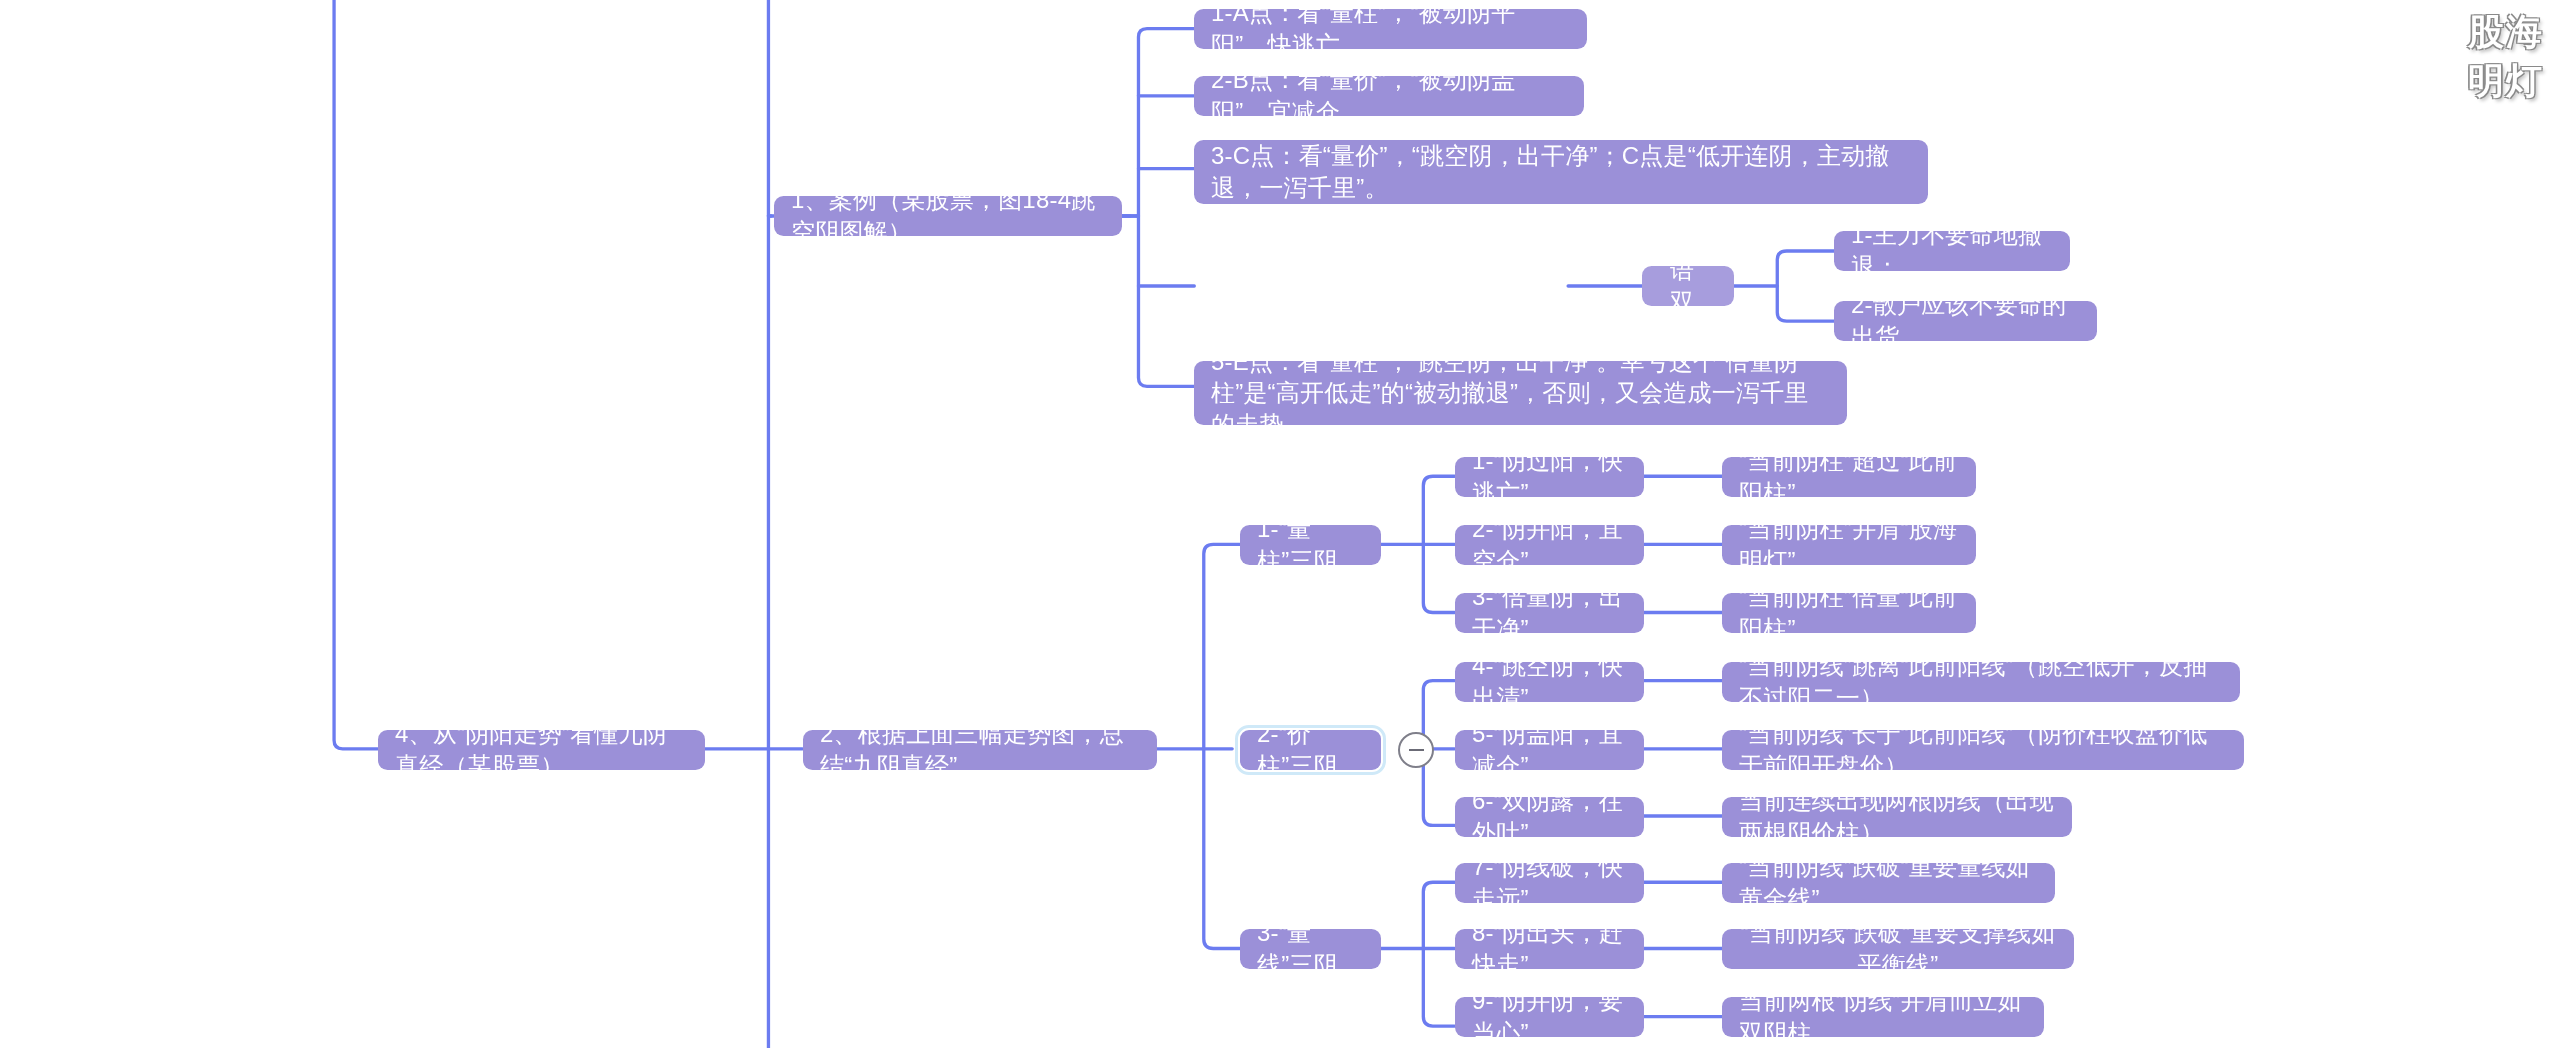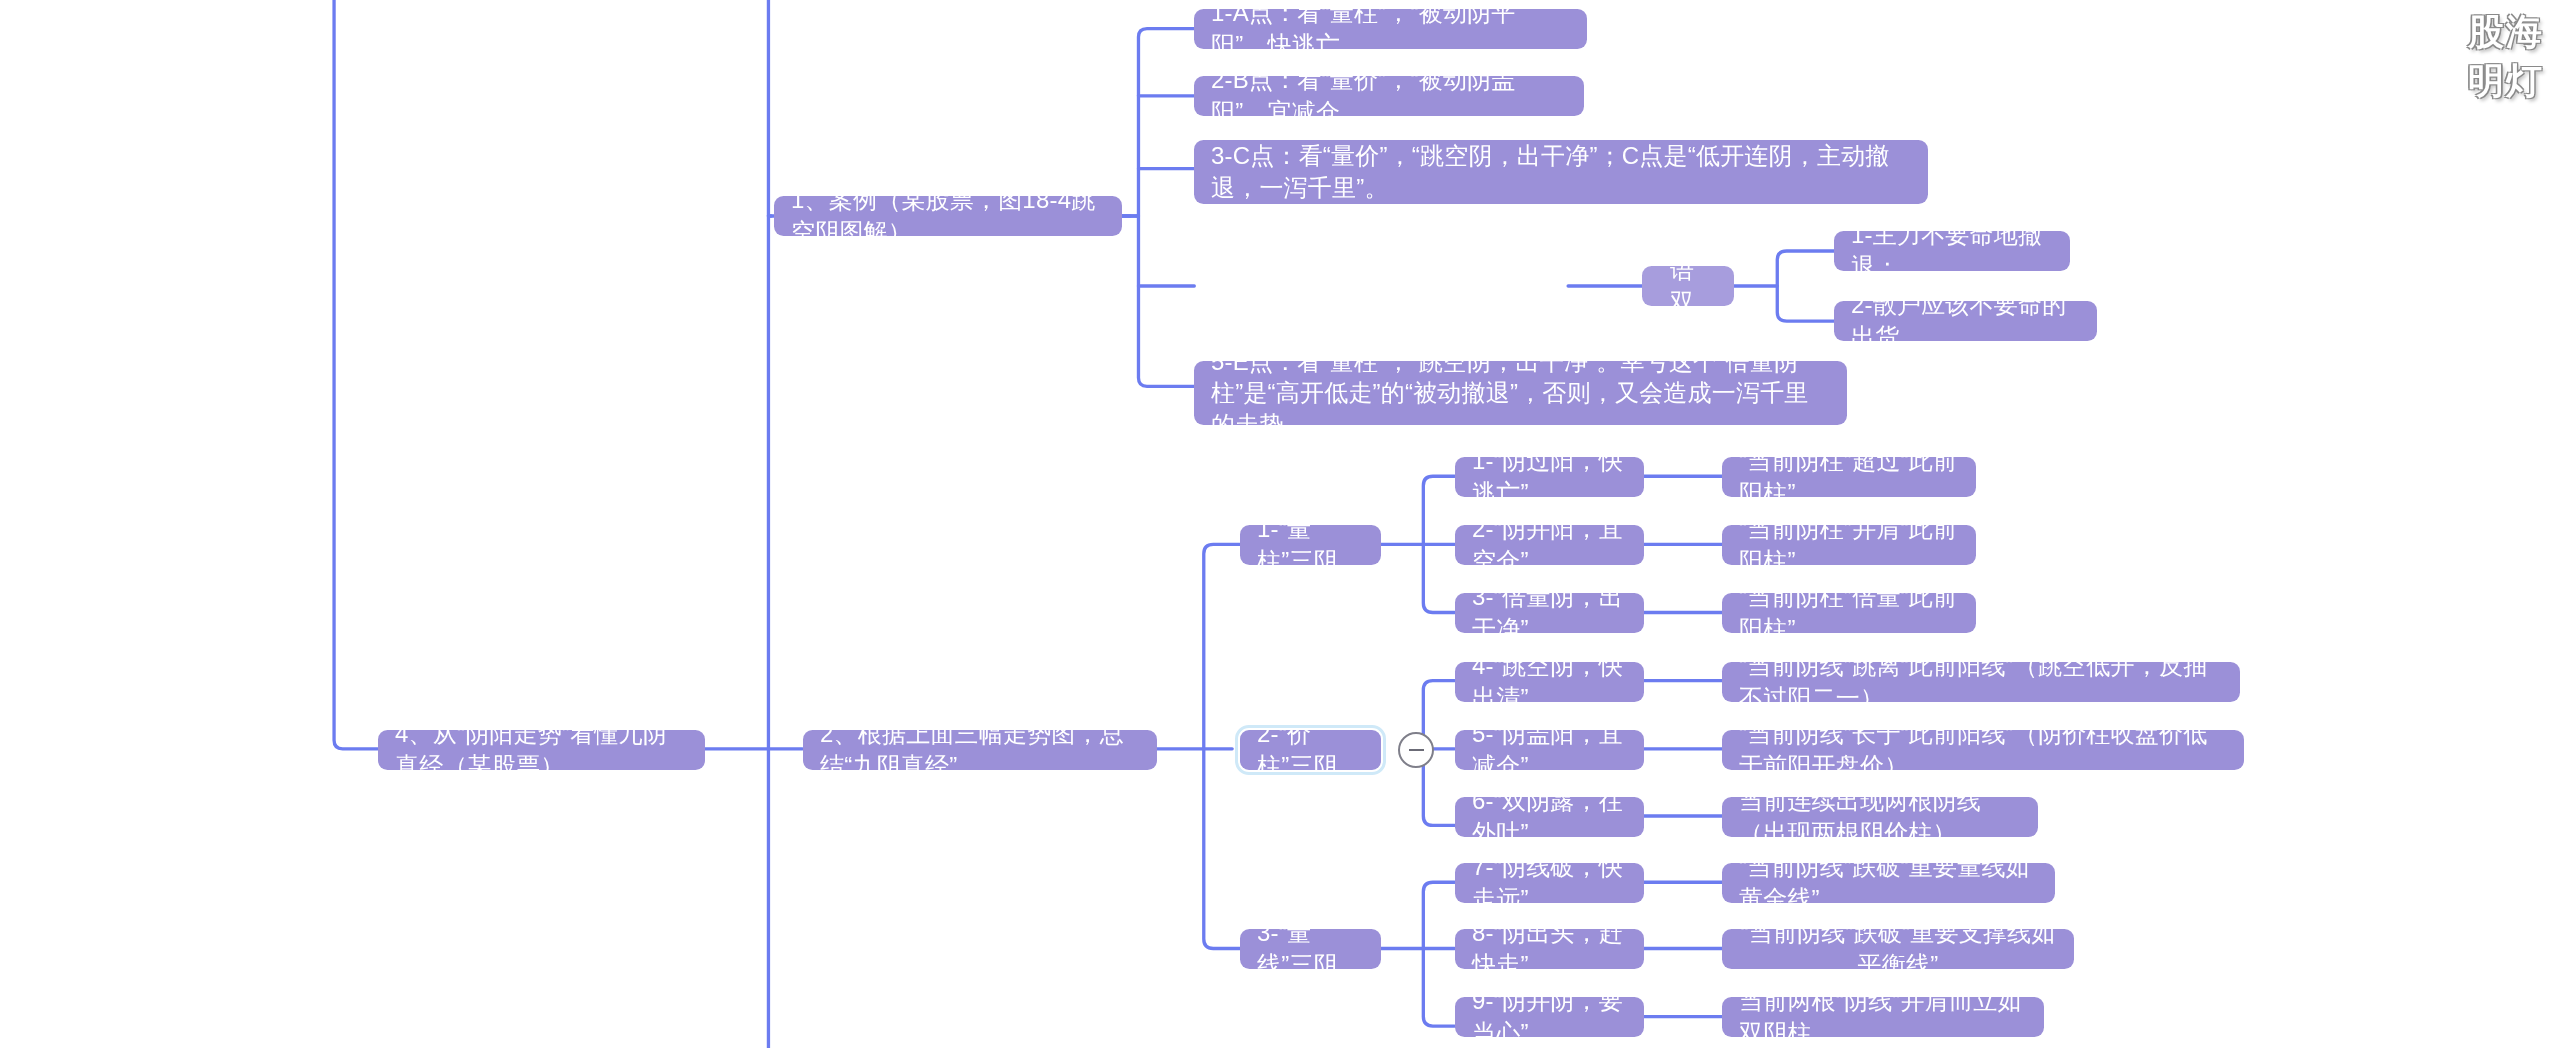--- a/index.html
+++ b/index.html
@@ -206,7 +206,7 @@
     <span>2-“阴并阳，宜空仓”</span>
   </div>
   <div class="node" style="left:1722px; top:525px; width:254px; height:40px;">
-    <span>“当前阴柱”并肩“此前阳柱”</span>
+    <span>“当前阴柱”并肩“股海明灯”</span>
   </div>
 
   <div class="node" style="left:1455px; top:593px; width:189px; height:40px;">

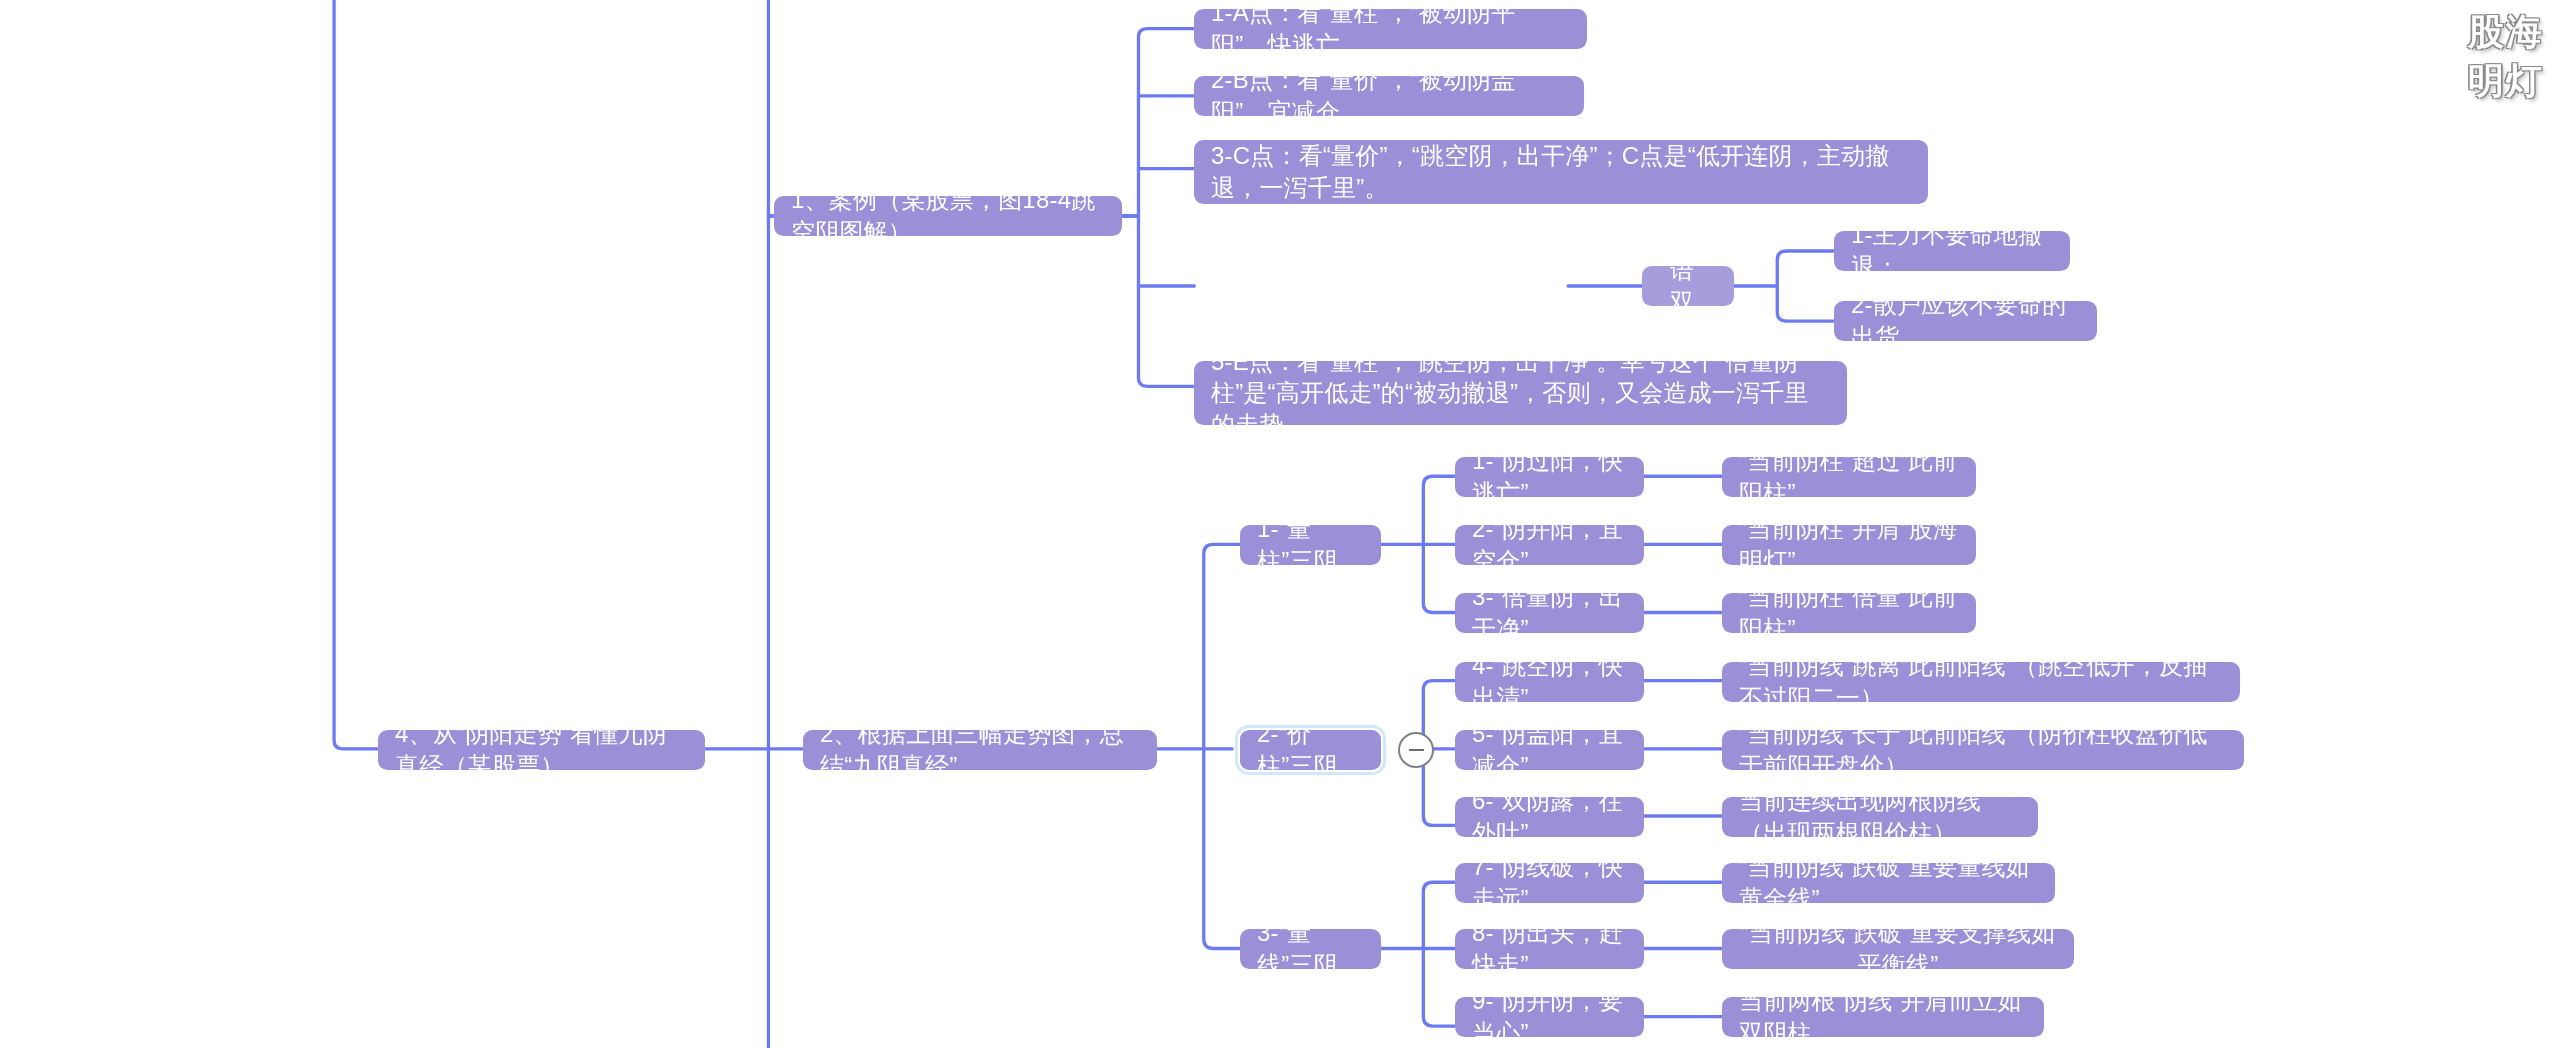--- a/index.html
+++ b/index.html
@@ -240,7 +240,7 @@
   <div class="node" style="left:1455px; top:797px; width:189px; height:40px;">
     <span>6-“双阴露，往外吐”</span>
   </div>
-  <div class="node" style="left:1722px; top:797px; width:316px; height:40px;">
+  <div class="node" style="left:1722px; top:797px; width:350px; height:40px;">
     <span>当前连续出现两根阴线（出现两根阴价柱）</span>
   </div>
 

